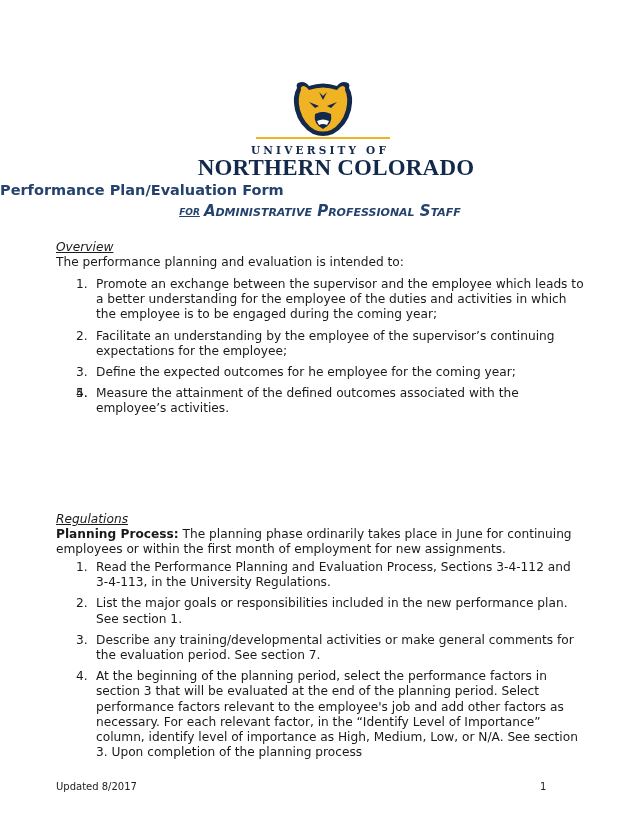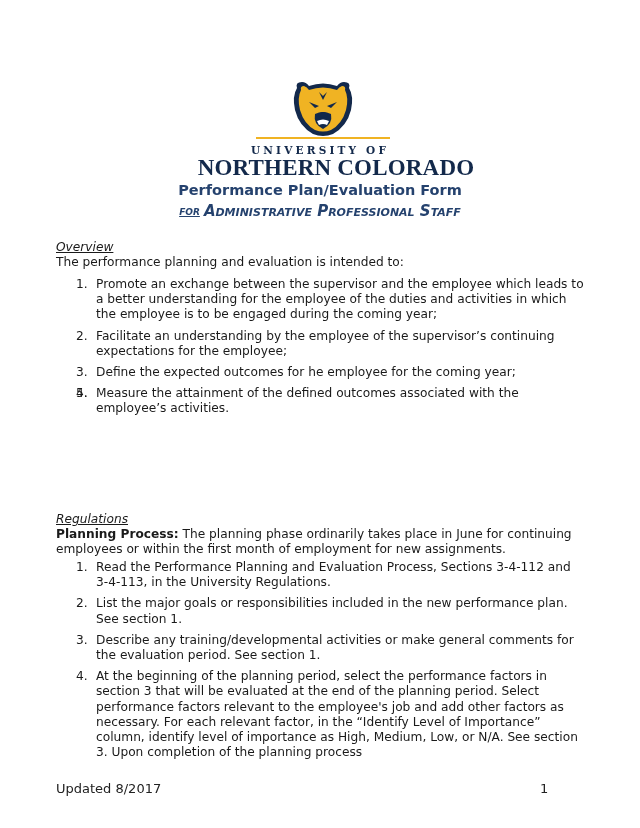--- a/index.html
+++ b/index.html
@@ -16,7 +16,7 @@
   .unc { position: absolute; top: 155px; left: 16px; width: 640px; text-align: center;
          font-family: "Liberation Serif", serif; font-size: 23px; font-weight: bold; color: #13294b;
          letter-spacing: 0.2px; }
-  .form-title { position: absolute; top: 182px; left: 0; width: 640px; text-align: center;
+  .form-title { position: absolute; top: 182px; left: 0; width: 640px; text-align: left;
                 font-size: 14.5px; font-weight: bold; color: #25426e; }
   .form-sub { position: absolute; top: 202px; left: 0; width: 640px; text-align: center;
               font-size: 15px; font-weight: bold; color: #25426e; font-variant: small-caps; font-style: italic; }

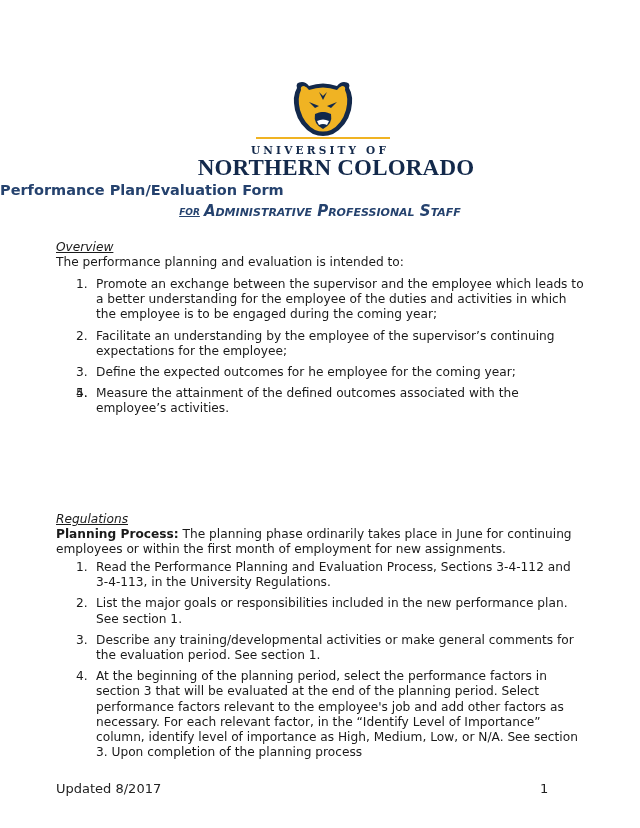--- a/index.html
+++ b/index.html
@@ -83,7 +83,7 @@
   <div class="ol" style="top:560px;">
     <div class="li"><span class="num">1.</span><span>Read the Performance Planning and Evaluation Process, Sections 3-4-112 and 3-4-113, in the University Regulations.</span></div>
     <div class="li"><span class="num">2.</span><span>List the major goals or responsibilities included in the new performance plan. See section 1.</span></div>
-    <div class="li"><span class="num">3.</span><span>Describe any training/developmental activities or make general comments for the evaluation period. See section 1.</span></div>
+    <div class="li"><span class="num">3.</span><span>Describe any training/developmental activities or make general comments for the evaluation period. See section 7.</span></div>
     <div class="li"><span class="num">4.</span><span>At the beginning of the planning period, select the performance factors in section 3 that will be evaluated at the end of the planning period. Select performance factors relevant to the employee's job and add other factors as necessary. For each relevant factor, in the “Identify Level of Importance” column, identify level of importance as High, Medium, Low, or N/A. See section 3. Upon completion of the planning process</span></div>
   </div>
 

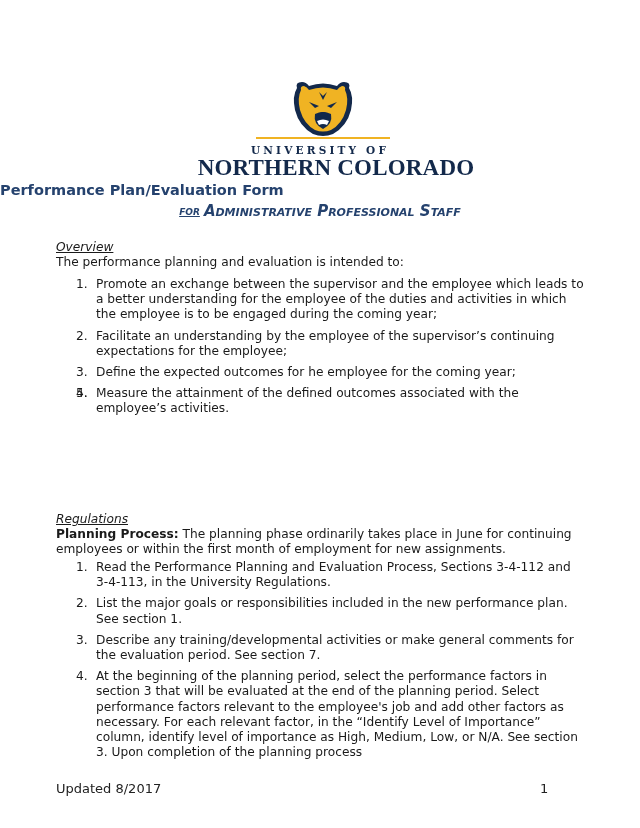--- a/index.html
+++ b/index.html
@@ -29,7 +29,7 @@
   .li .num { position: absolute; left: 20px; top: 0; }
   .bold { font-weight: bold; text-align: right; }
 
-  .footer { position: absolute; top: 781px; font-size: 13px; color: #222; }
+  .footer { position: absolute; top: 781px; font-size: 10px; color: #222; }
 </style>
 </head>
 <body>

